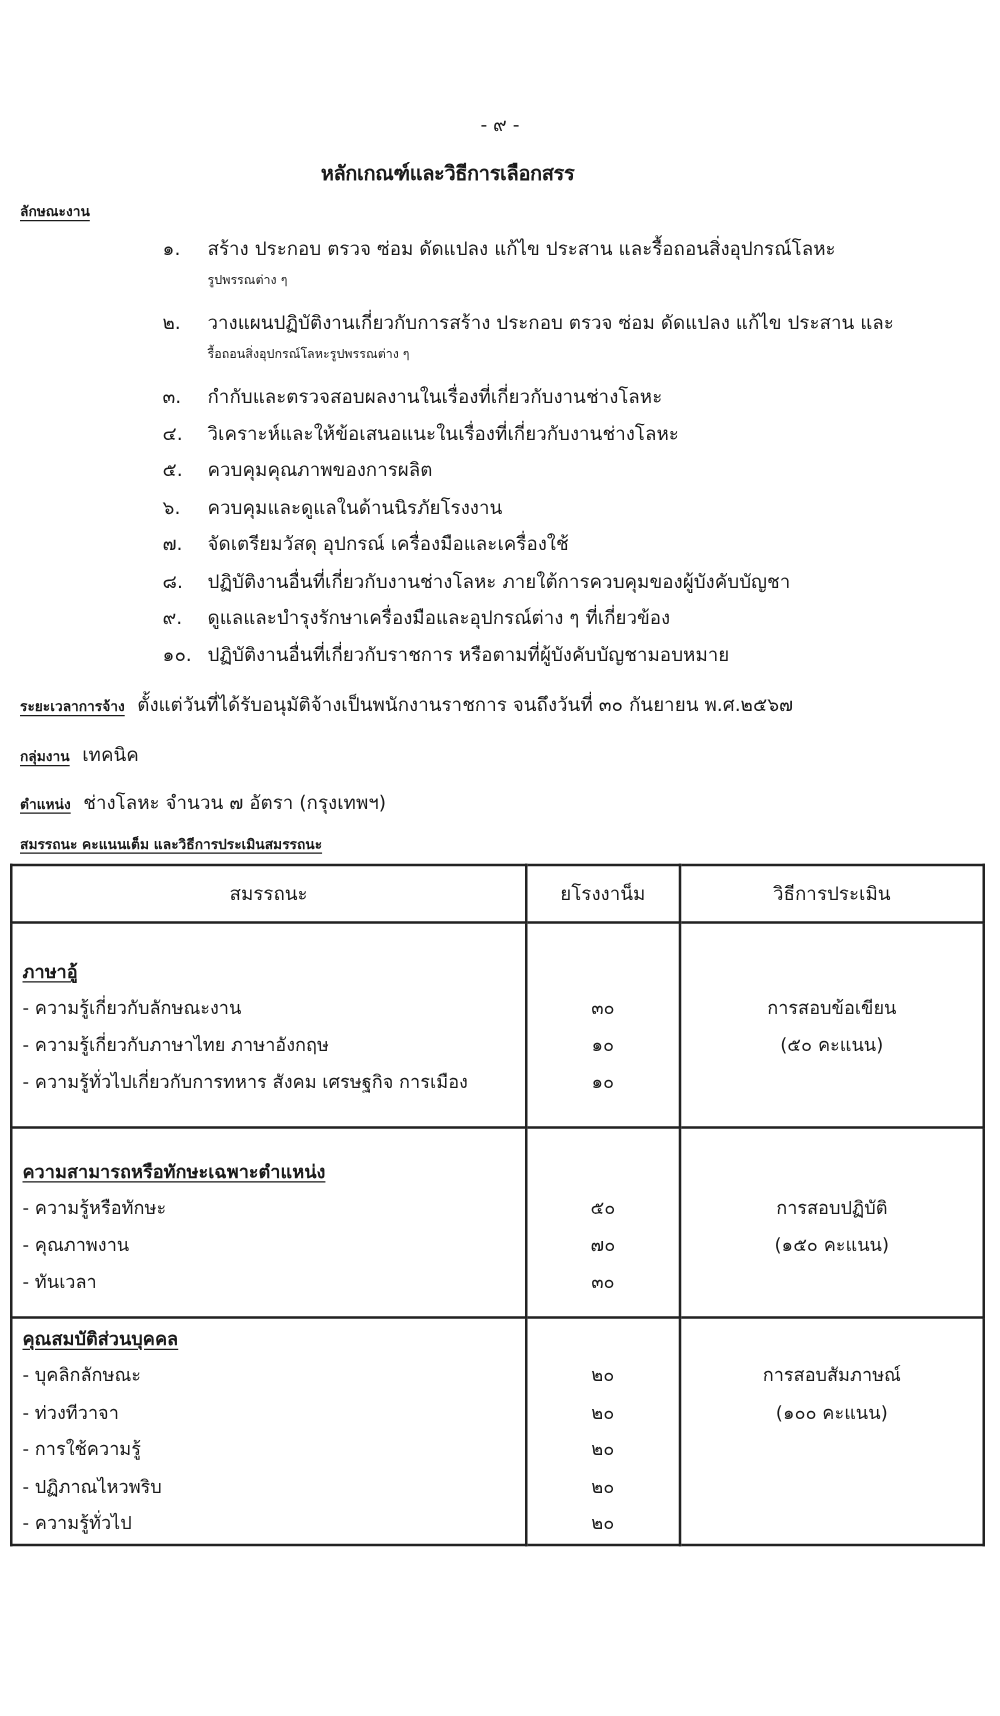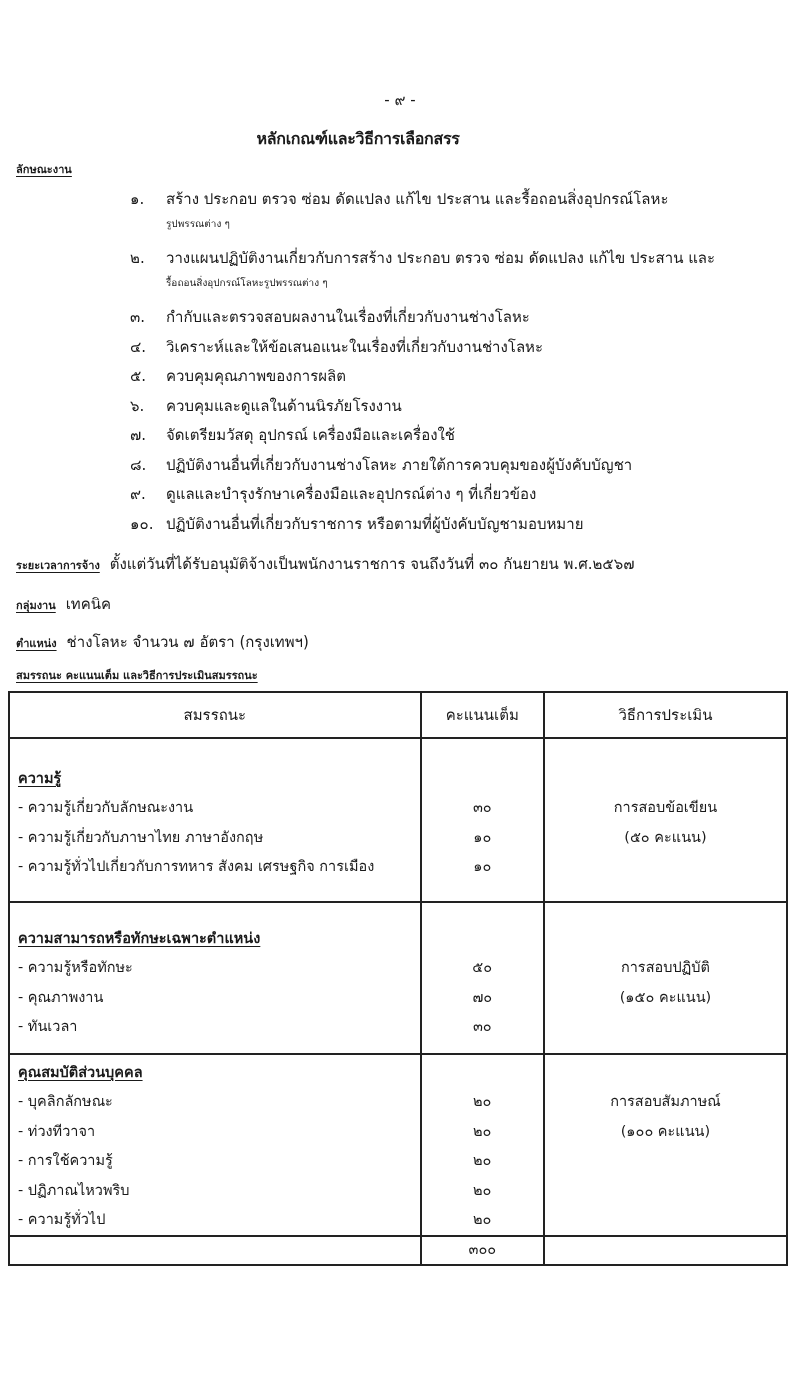--- a/index.html
+++ b/index.html
@@ -79,7 +79,7 @@
   <tbody>
       <tr>
     <th class="c1">สมรรถนะ</th>
-    <th class="c2">คะแนนเต็ม</th>
+    <th class="c2">ยโรงงาน็ม</th>
     <th class="c3">วิธีการประเมิน</th>
   </tr>
 

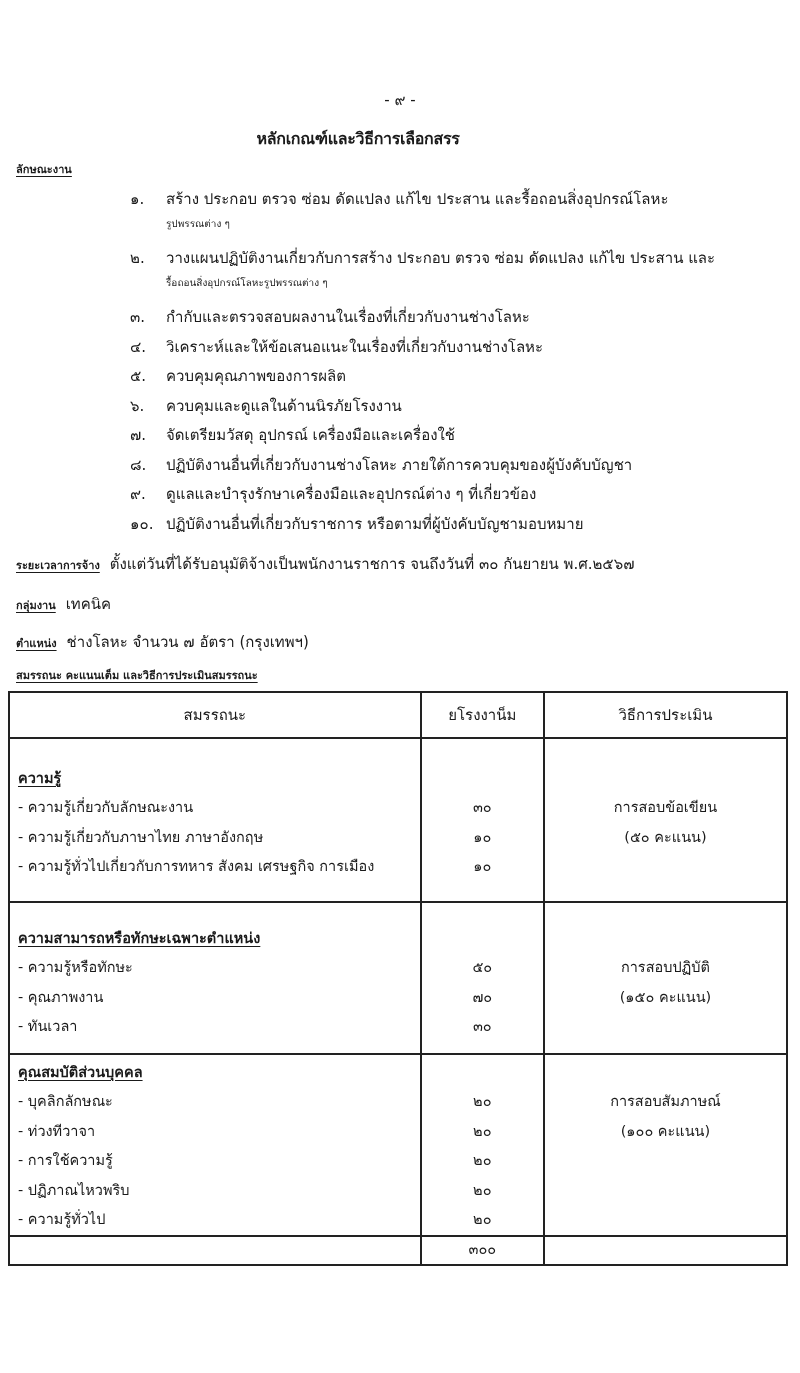--- a/index.html
+++ b/index.html
@@ -86,7 +86,7 @@
   <tr class="sec1">
     <td class="cell-left">
       <div style="height:24px;"></div>
-      <div class="grp-head">ความรู้</div>
+      <div class="grp-head">ภาษาอู้</div>
       <div class="row-line">- ความรู้เกี่ยวกับลักษณะงาน</div>
       <div class="row-line">- ความรู้เกี่ยวกับภาษาไทย ภาษาอังกฤษ</div>
       <div class="row-line">- ความรู้ทั่วไปเกี่ยวกับการทหาร สังคม เศรษฐกิจ การเมือง</div>

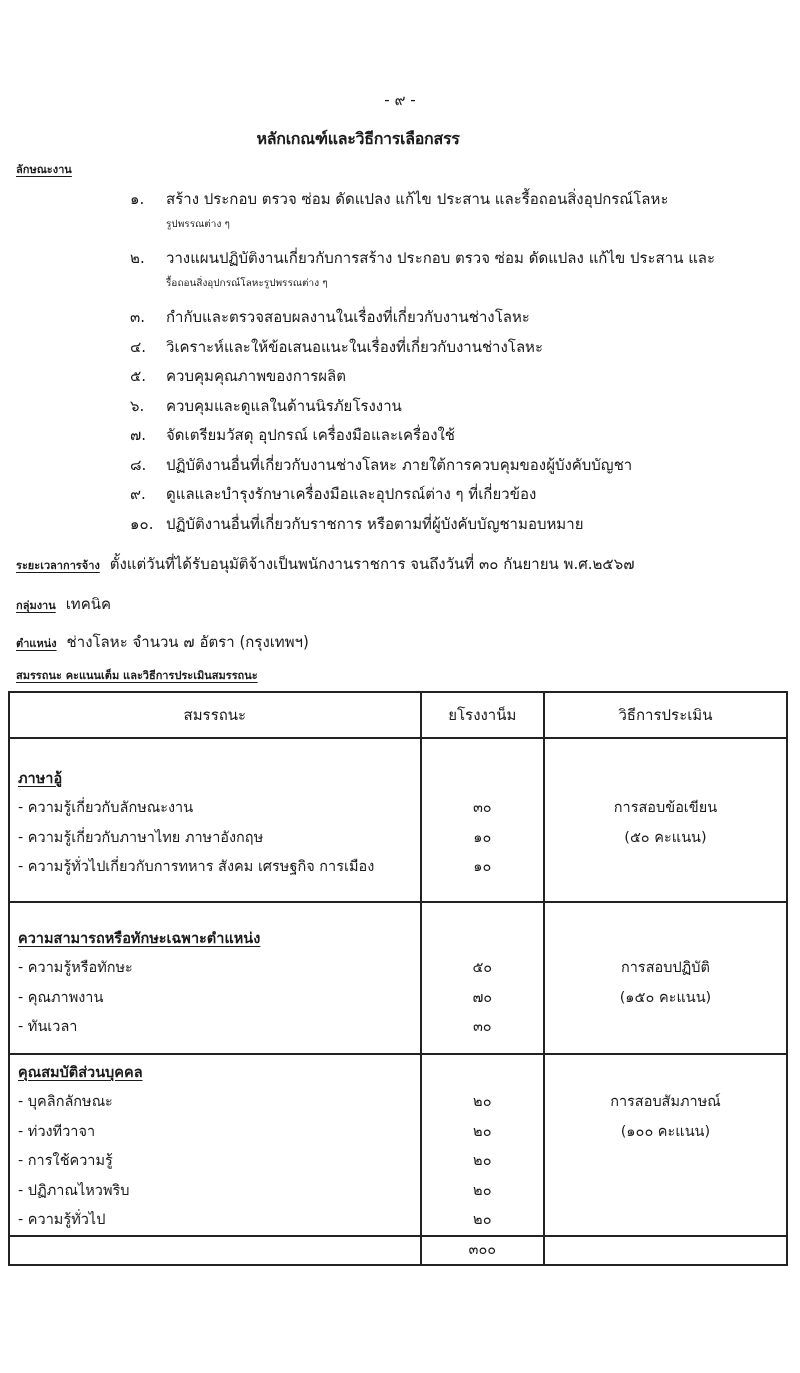--- a/index.html
+++ b/index.html
@@ -150,11 +150,6 @@
     </td>
   </tr>
 
-  <tr class="tot">
-    <td></td>
-    <td>๓๐๐</td>
-    <td></td>
-  </tr>
 </tbody>
   </table>
 

